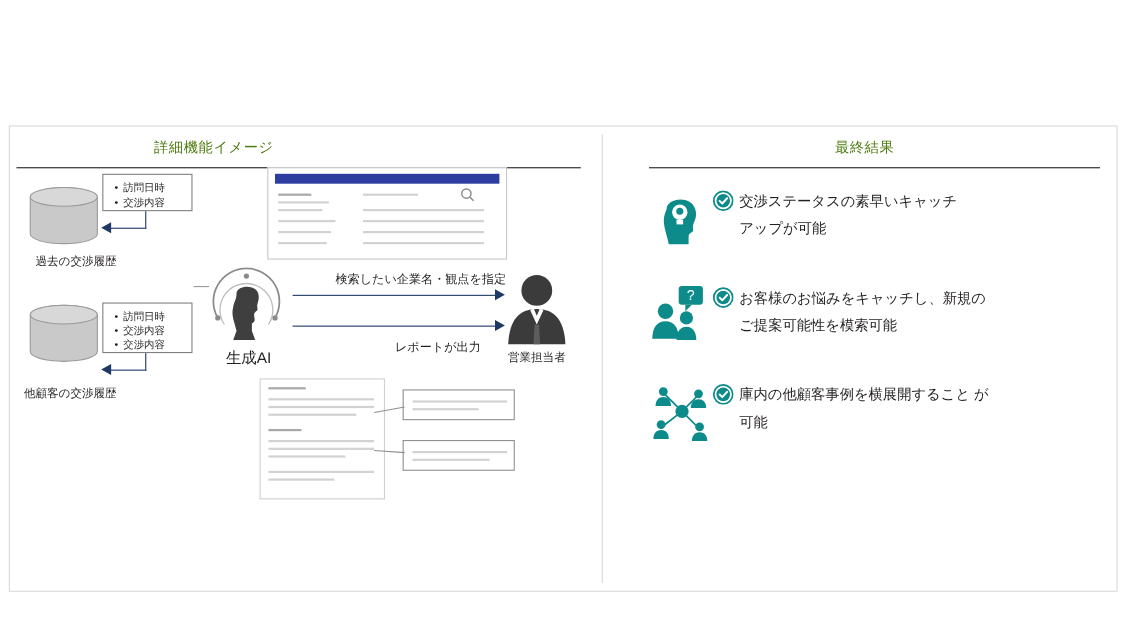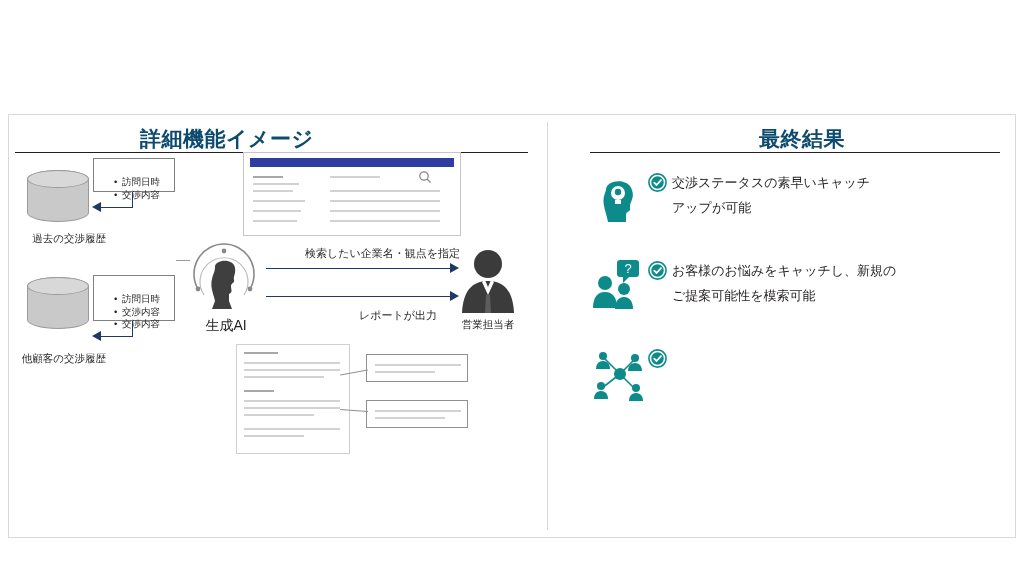--- a/index.html
+++ b/index.html
@@ -47,10 +47,10 @@
   
   .sec-title {
     position: absolute;
-    font-size: 21px;
-    font-weight: bold;
+    font-size: 13px;
+    font-weight: normal;
     letter-spacing: 0.5px;
-    color: #0c4a6e;
+    color: #4d7c0f;
     white-space: nowrap;
   }
   #title-left { left: 140px; top: 125px; }

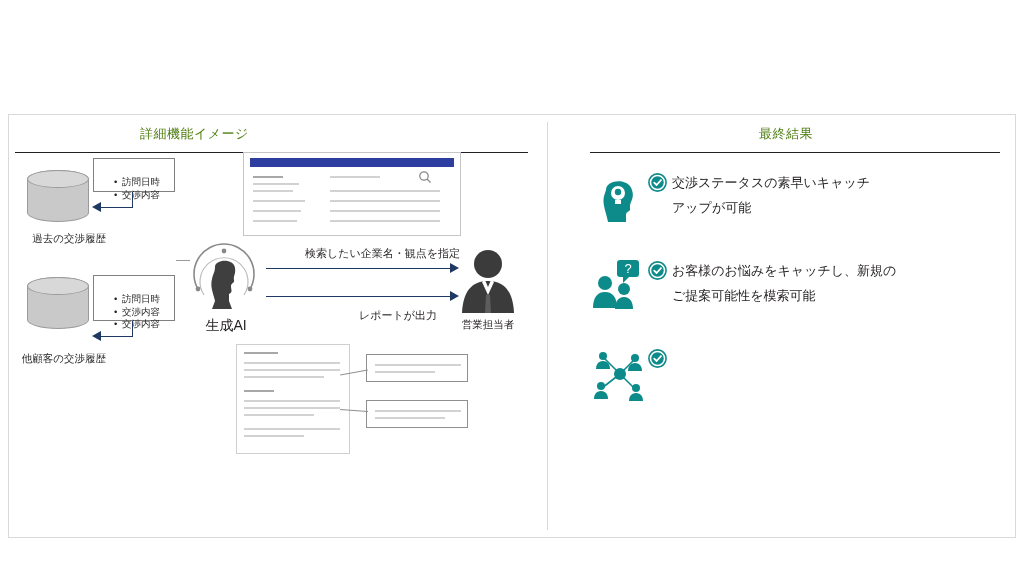--- a/index.html
+++ b/index.html
@@ -107,7 +107,7 @@
     padding: 3px 5px;
   }
   .note-box ul {
-    margin: 14px;
+    margin: 4px;
     padding: 0 0 0 9px;
     list-style: none;
   }

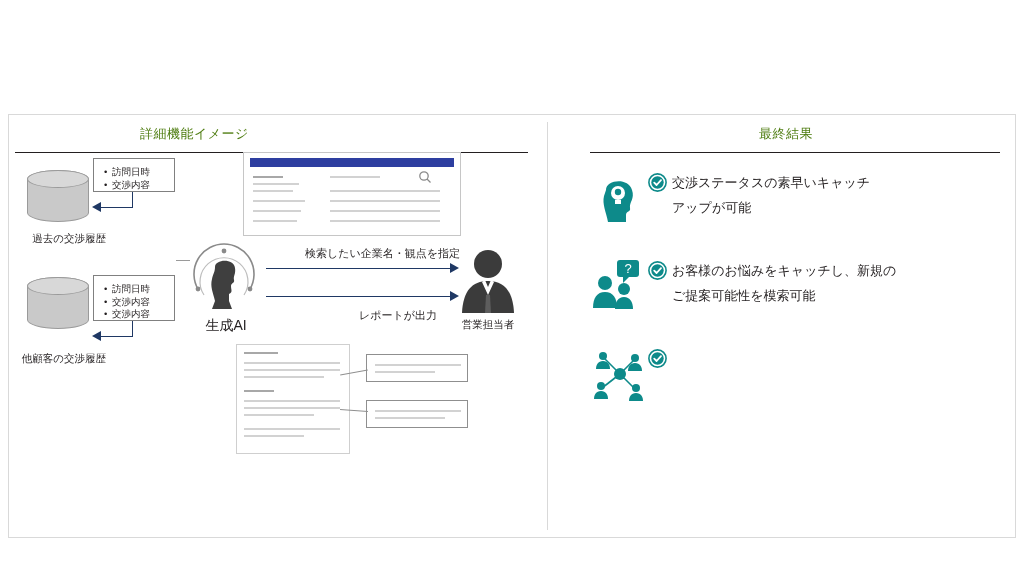--- a/index.html
+++ b/index.html
@@ -438,6 +438,8 @@
           <path d="M6.2 9.6 L8.6 12 L13 7.2" fill="none" stroke="#ffffff" stroke-width="1.8" stroke-linecap="round" stroke-linejoin="round"></path>
         </svg>
       </div>
+      <div class="value-text">庫内の他顧客事例を横展開すること が
+可能</div>
     </div>
 
   </div>

